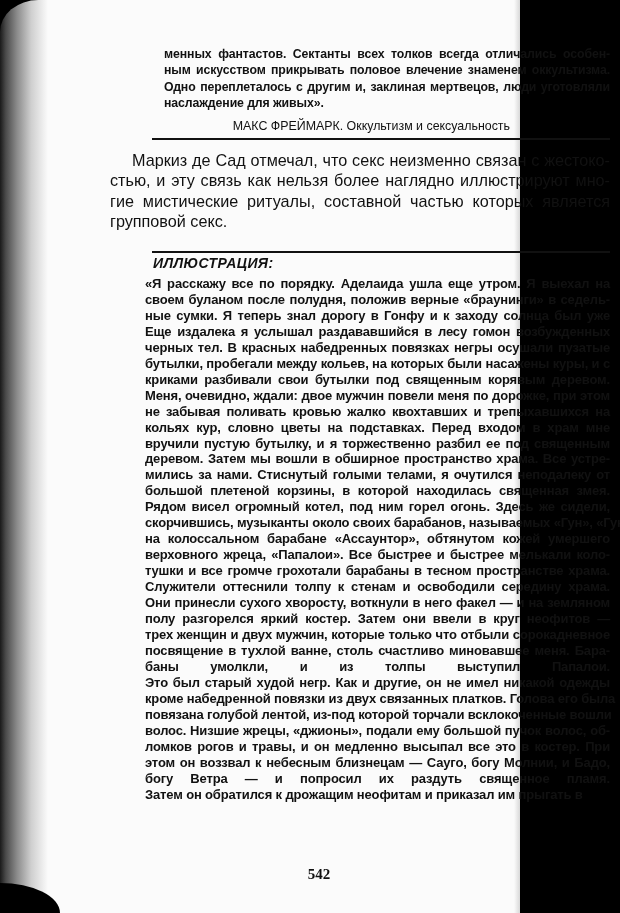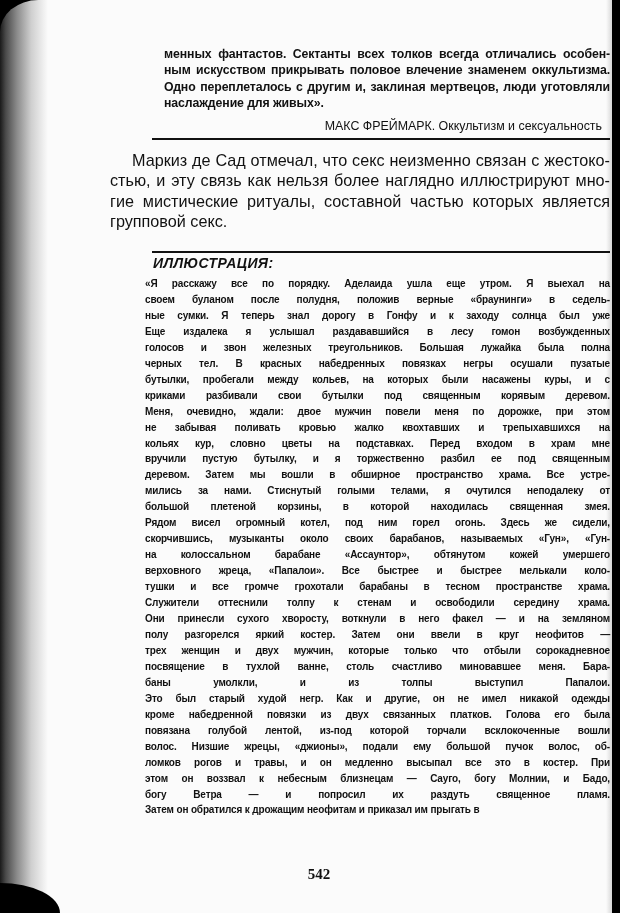--- a/index.html
+++ b/index.html
@@ -10,7 +10,7 @@
     color: #111;
   }
   .page {
-    position: absolute; left: 0; top: 0; width: 612px; height: 913px;
+    position: absolute; left: 0; top: 0; width: 520px; height: 913px;
     background: #fbfbfb;
     border-top-left-radius: 48px 40px;
     border-bottom-left-radius: 60px 30px;

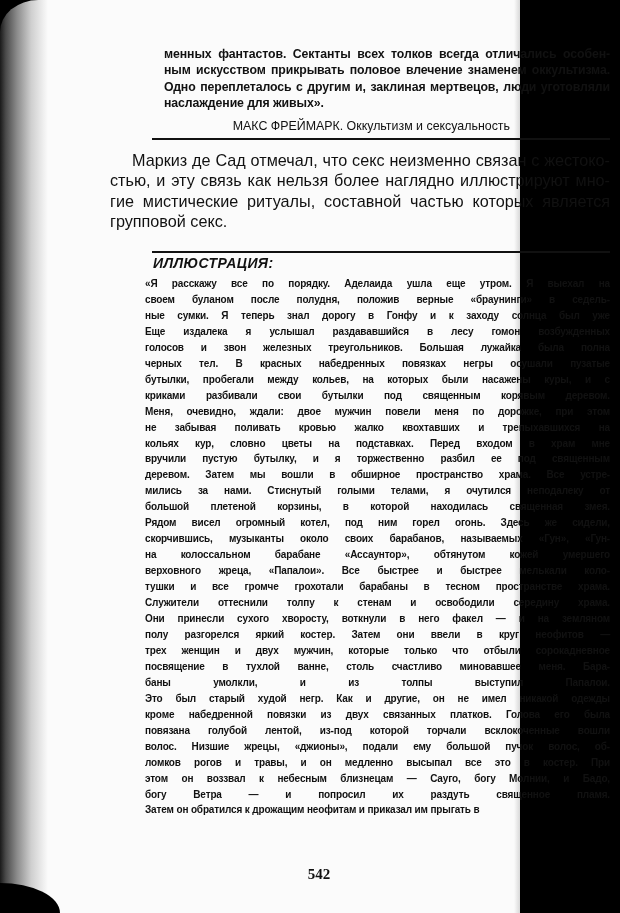--- a/index.html
+++ b/index.html
@@ -56,7 +56,7 @@
   .ill-text {
     position: absolute; left: 145px; top: 276px; width: 465px;
     font-family: "Liberation Sans", "DejaVu Sans", sans-serif;
-    font-size: 10px; line-height: 15.95px; font-weight: bold; letter-spacing: -0.15px;
+    font-size: 13px; line-height: 15.95px; font-weight: bold; letter-spacing: -0.15px;
   }
   .ill-text .line { display: block; text-align: justify; text-align-last: justify; white-space: nowrap; }
   .ill-text .line.last { text-align-last: left; }

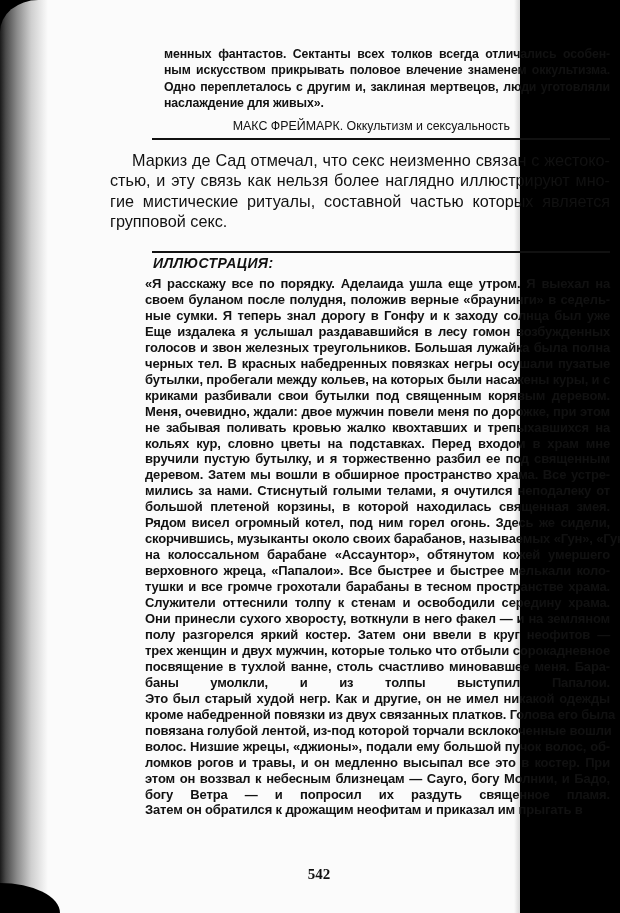--- a/index.html
+++ b/index.html
@@ -101,7 +101,6 @@
       <span class="line">своем буланом после полудня, положив верные «браунинги» в седель-</span>
       <span class="line">ные сумки. Я теперь знал дорогу в Гонфу и к заходу солнца был уже</span>
       <span class="line">Еще издалека я услышал раздававшийся в лесу гомон возбужденных</span>
-      <span class="line">голосов и звон железных треугольников. Большая лужайка была полна</span>
       <span class="line">черных тел. В красных набедренных повязках негры осушали пузатые</span>
       <span class="line">бутылки, пробегали между кольев, на которых были насажены куры, и с</span>
       <span class="line">криками разбивали свои бутылки под священным корявым деревом.</span>

